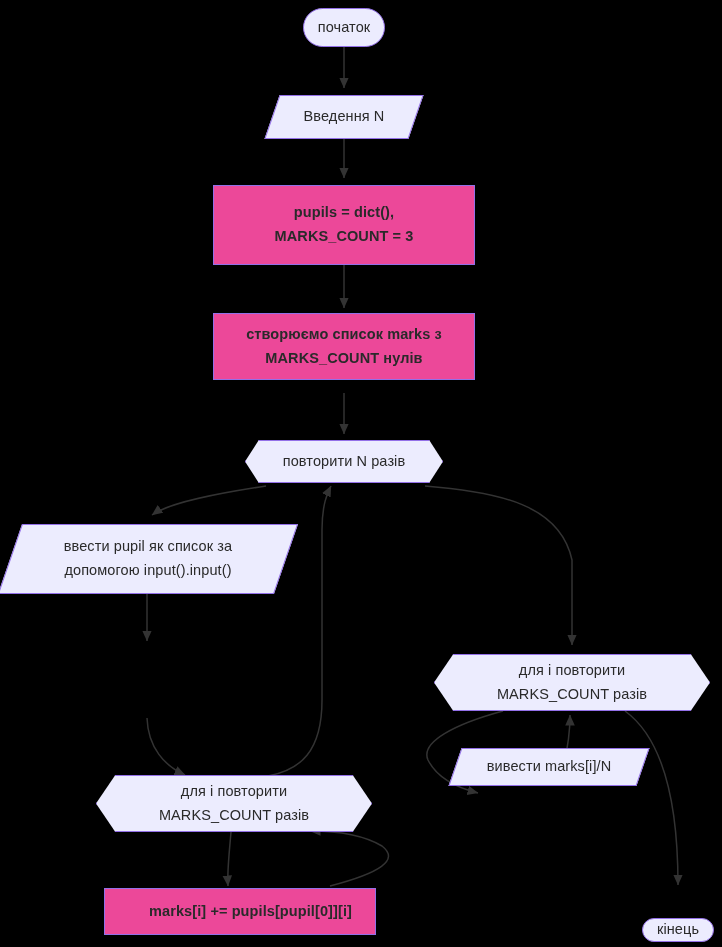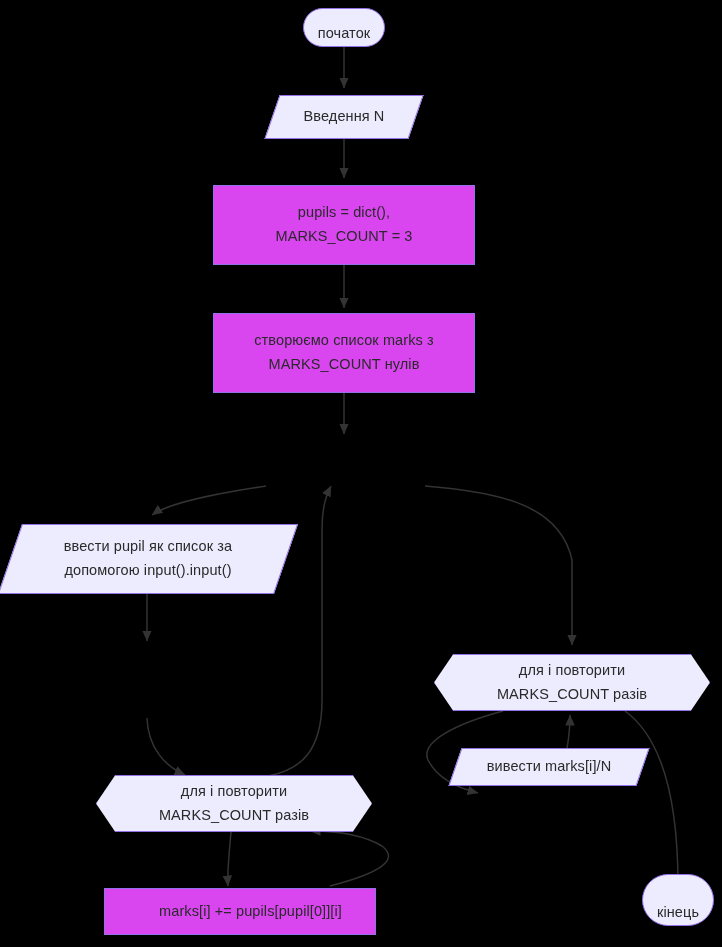--- a/index.html
+++ b/index.html
@@ -53,7 +53,6 @@
     background: #ECECFE;
     border: 1.6px solid #9370E8;
     border-radius: 999px;
-    align-items: flex-end;
   }
   
   .shape-para {

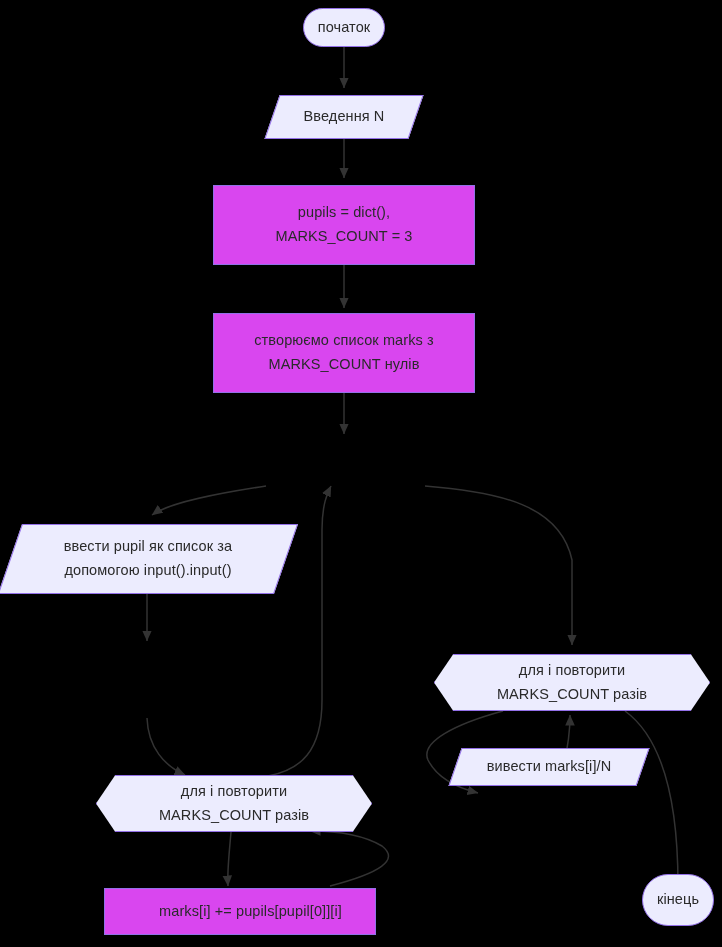--- a/index.html
+++ b/index.html
@@ -45,8 +45,9 @@
   }
   
   .shape-rect {
-    background: #d946ef;
+    background: #ec4899;
     border: 1.6px solid #9370E8;
+    font-weight: bold;
   }
   
   .shape-stadium {

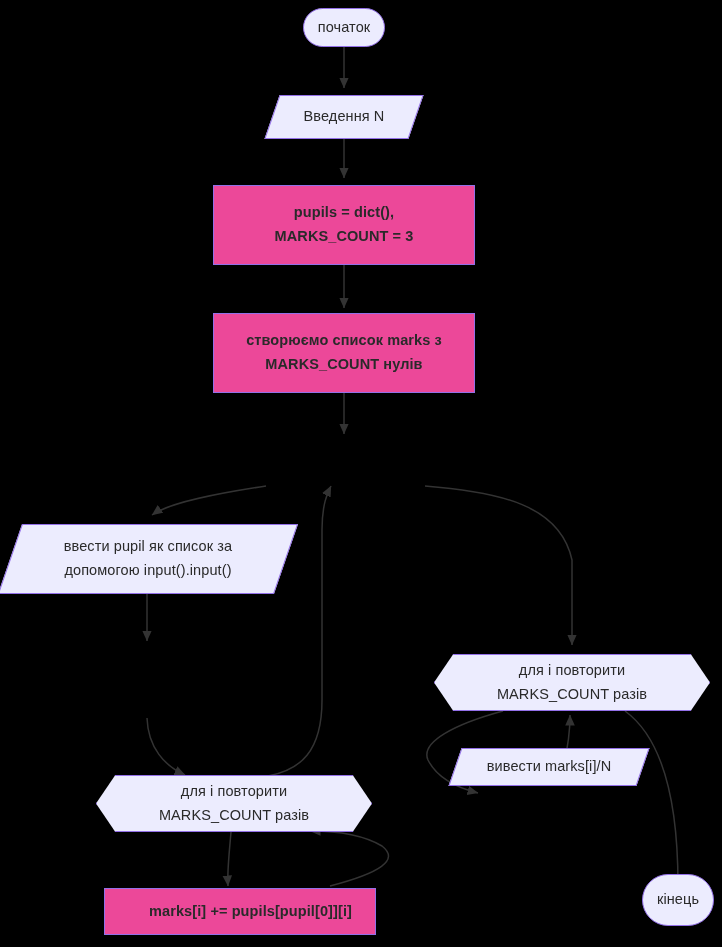--- a/index.html
+++ b/index.html
@@ -140,7 +140,7 @@
 MARKS_COUNT = 3</span>
   </div>
 
-  <div class="node shape-rect" style="left:213px; top:313px; width:262px; height:80px;">
+  <div class="node shape-rect" style="left:213px; top:313px; width:262px; height:67px;">
     <span class="label">створюємо список marks з
 MARKS_COUNT нулів</span>
   </div>

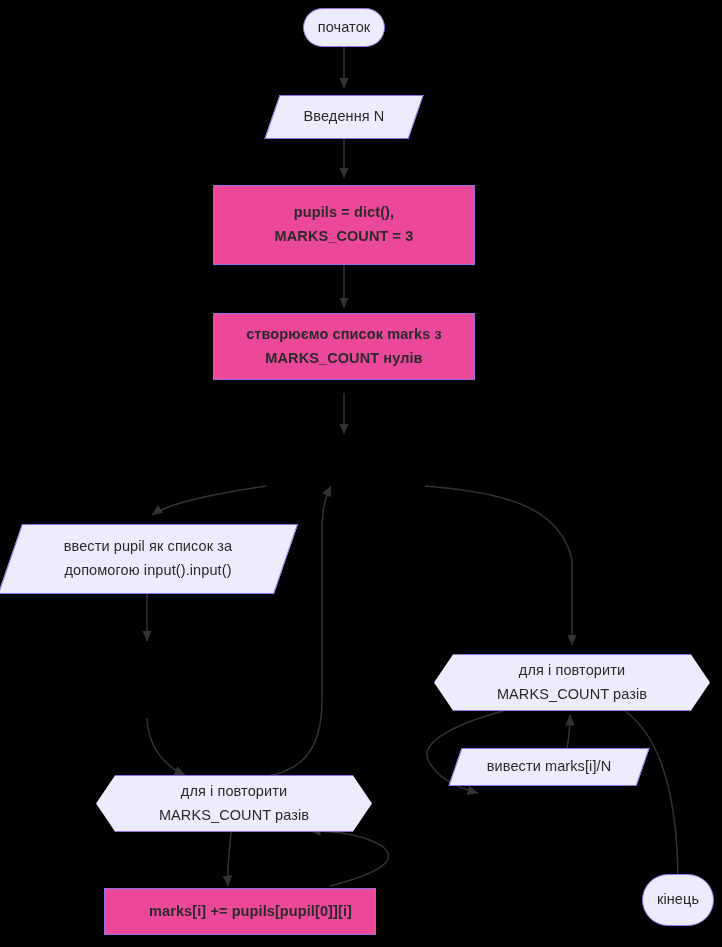--- a/index.html
+++ b/index.html
@@ -145,6 +145,9 @@
 MARKS_COUNT нулів</span>
   </div>
 
+  <div class="node shape-hex" style="left:245px; top:440px; width:198px; height:43px;">
+    <span class="label">повторити N разів</span>
+  </div>
 
   <div class="node shape-para" style="left:10px; top:524px; width:276px; height:70px;">
     <span class="label">ввести pupil як список за

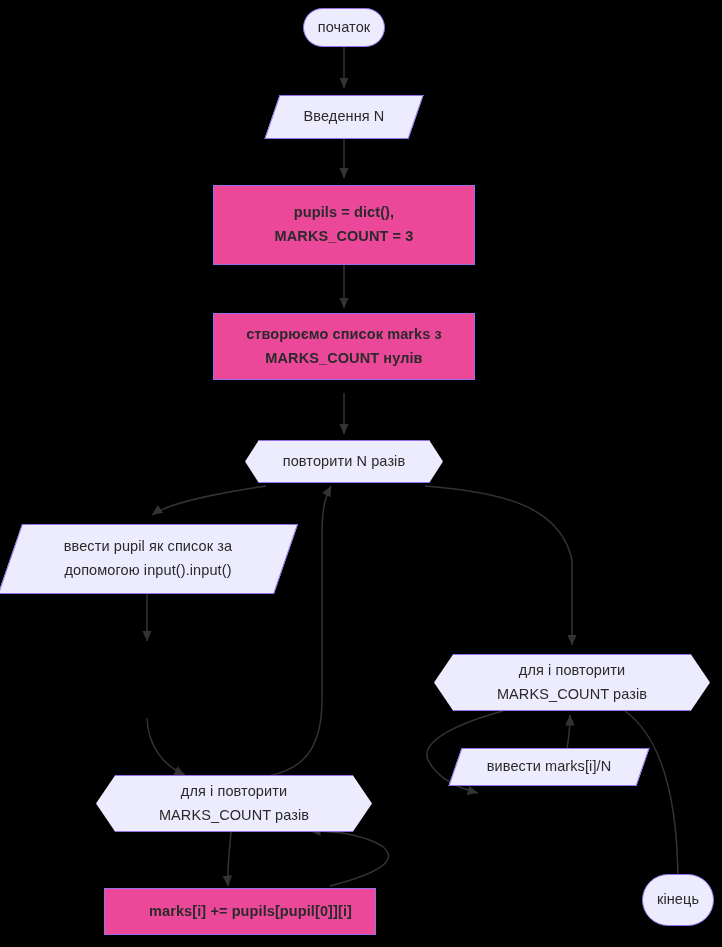--- a/index.html
+++ b/index.html
@@ -173,7 +173,7 @@
     <span class="label">вивести marks[i]/N</span>
   </div>
 
-  <div class="node shape-stadium" style="left:642px; top:874px; width:72px; height:52px;">
+  <div class="node shape-stadium" style="left:642px; top:918px; width:72px; height:24px;">
     <span class="label">кінець</span>
   </div>
 

